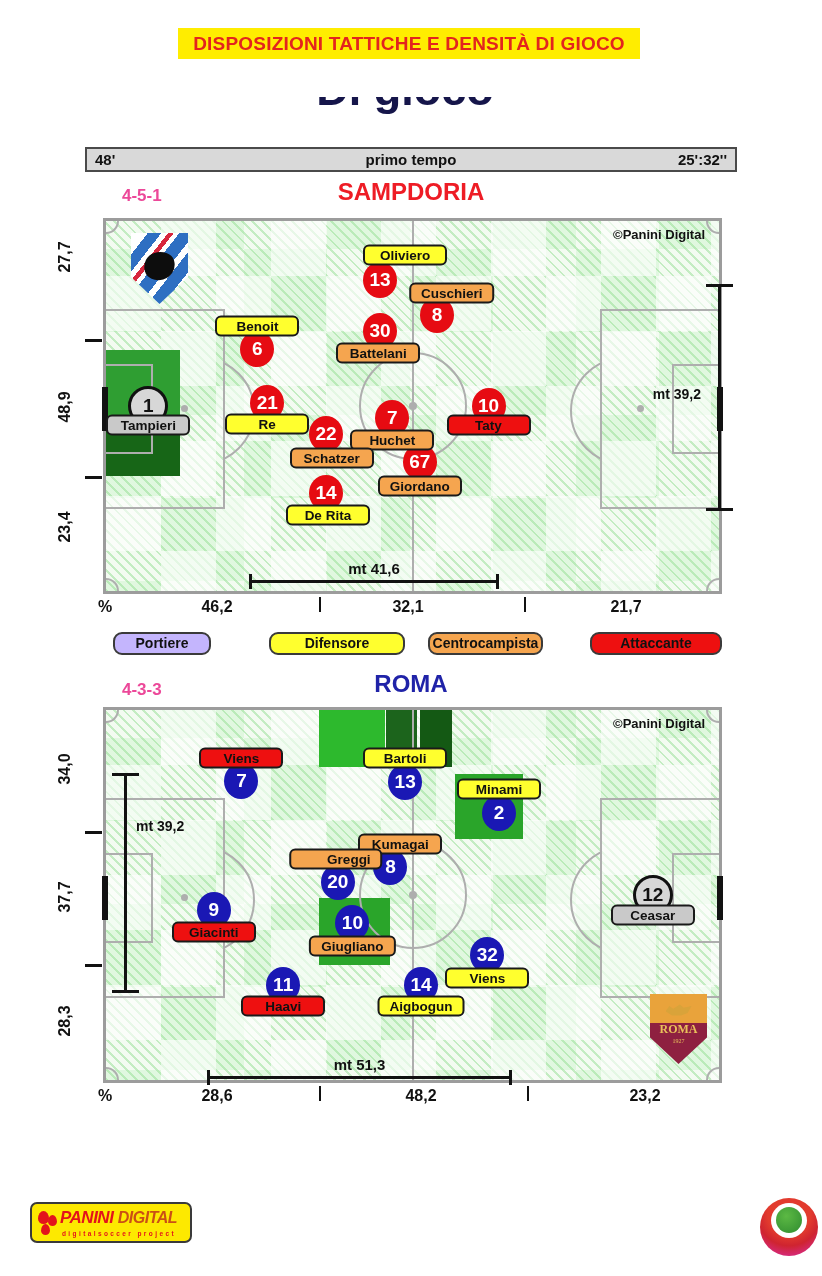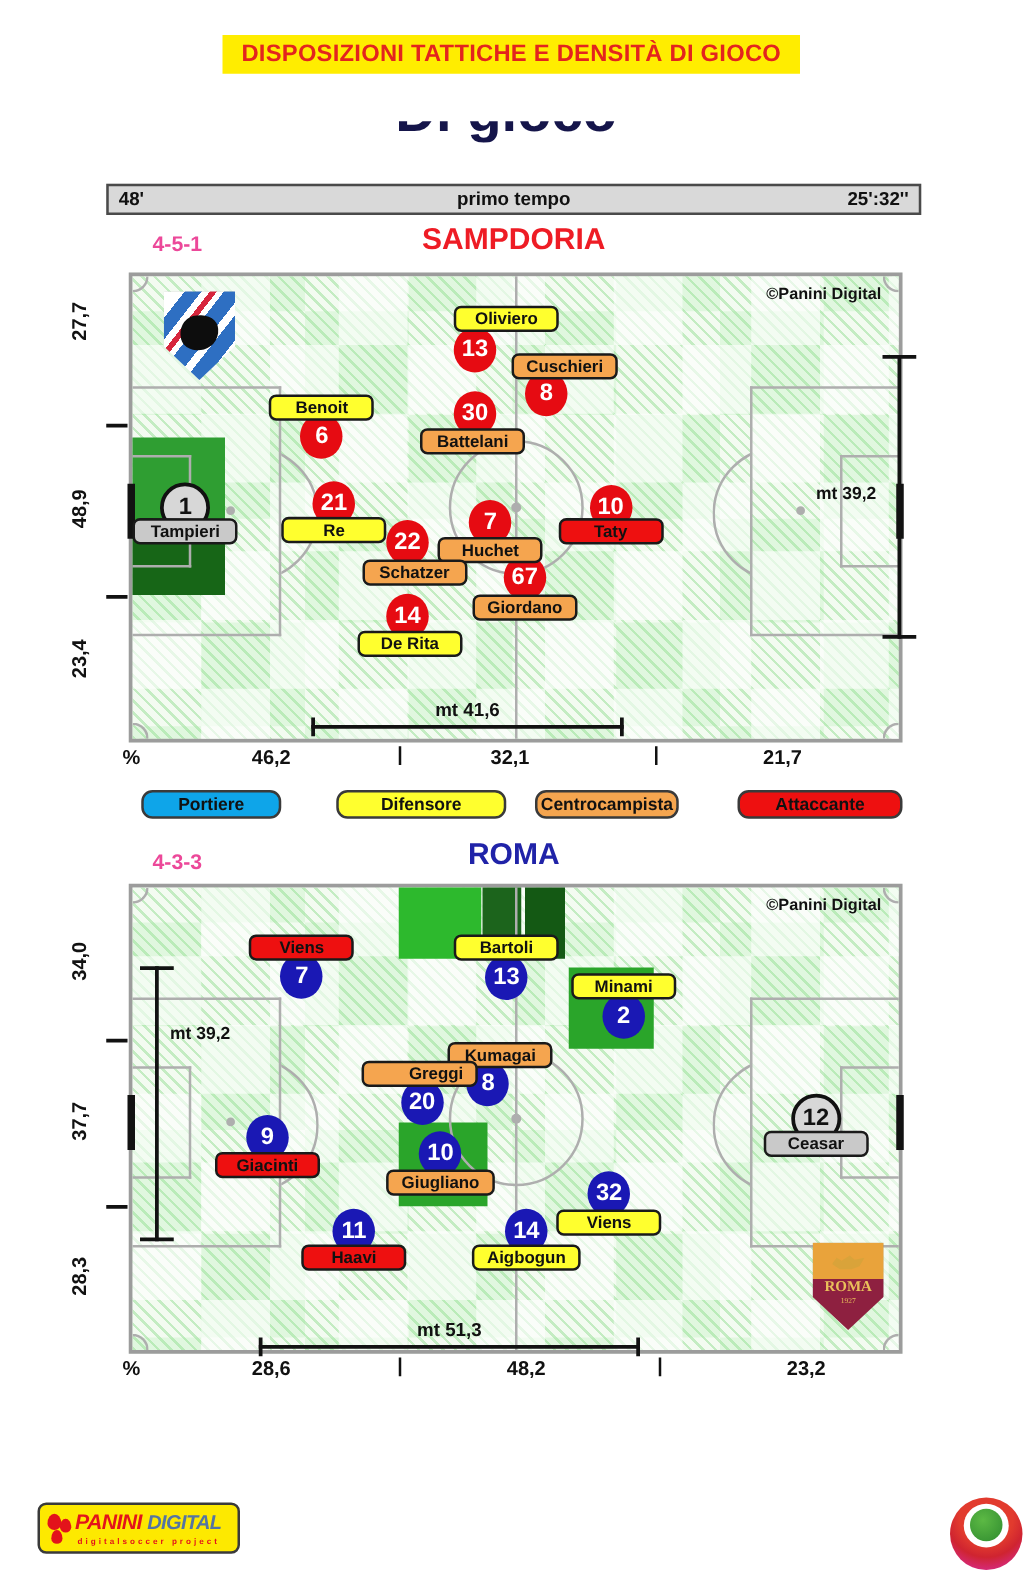--- a/index.html
+++ b/index.html
@@ -224,7 +224,7 @@
   <span class="pct-tick" style="left:319px;top:597px"></span>
   <span class="pct-tick" style="left:524px;top:597px"></span>
 
-  <div class="legend-chip" style="left: 113px; width: 112px; background: #0ea5e9;">Portiere</div>
+  <div class="legend-chip" style="left: 113px; width: 98px; background: #c4b5fd;">Portiere</div>
   <div class="legend-chip" style="left: 269px; width: 136px; background: rgb(255, 255, 46);">Difensore</div>
   <div class="legend-chip" style="left: 428px; width: 115px; background: rgb(245, 165, 79);">Centrocampista</div>
   <div class="legend-chip" style="left: 590px; width: 132px; background: rgb(238, 16, 16);">Attaccante</div>

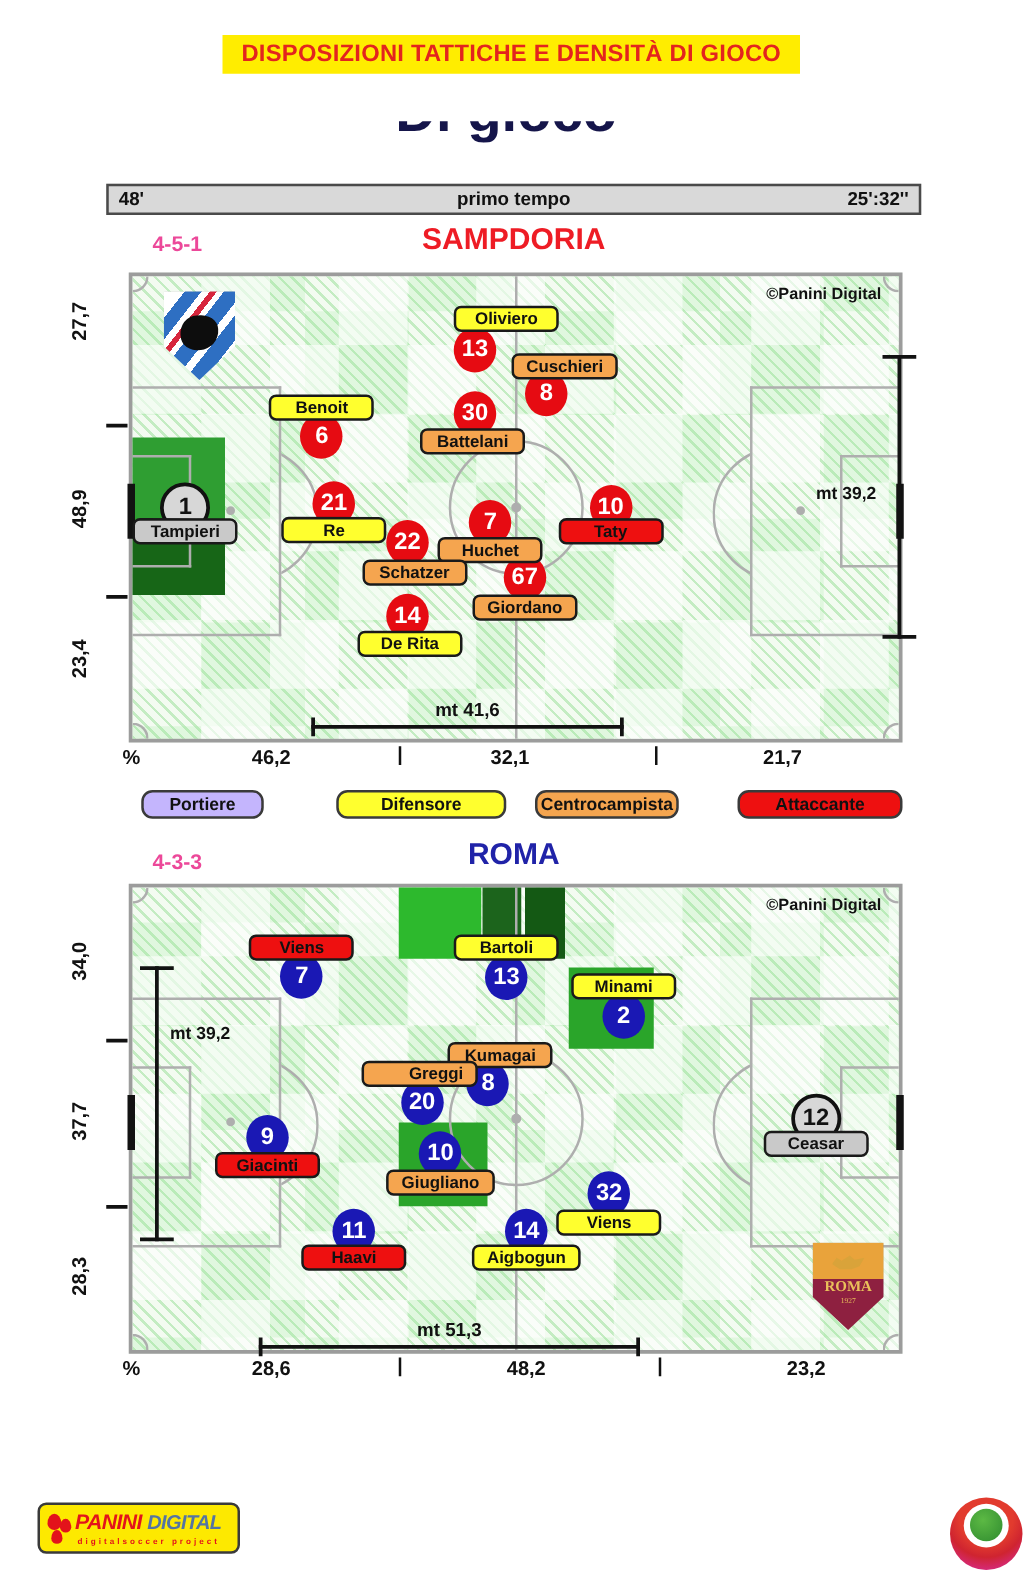--- a/index.html
+++ b/index.html
@@ -119,7 +119,7 @@
     box-shadow:9px 3px 0 -1px #e3131b,2px 12px 0 -1px #e3131b;}
   .p-text{position:absolute;left:28px;top:4px;white-space:nowrap;font-style:italic;}
   .p-text .p1{font-weight:bold;font-size:17px;color:#e3131b;letter-spacing:-.5px;}
-  .p-text .p2{font-weight:bold;font-size:16px;color:#1d4ed8;opacity:.75;letter-spacing:-.5px;}
+  .p-text .p2{font-weight:bold;font-size:16px;color:#b91c1c;opacity:.75;letter-spacing:-.5px;}
   .p-sub{position:absolute;left:30px;top:26px;font-size:6.5px;font-weight:bold;color:#e3131b;letter-spacing:2.4px;white-space:nowrap;}
   .sphere{position:absolute;left:760px;top:1198px;width:58px;height:58px;border-radius:50%;
     background:radial-gradient(circle at 50% 28%,#e23b2e 0 42%,#cf2430 62%,#d62a84 86%,#b81778 100%);}

